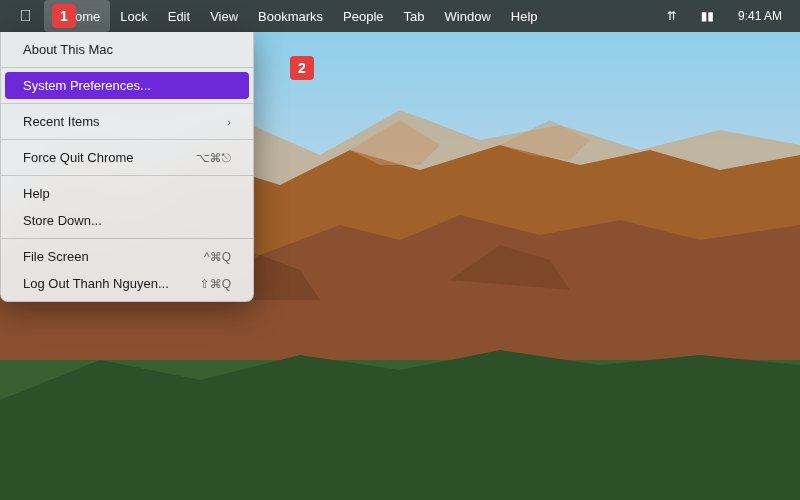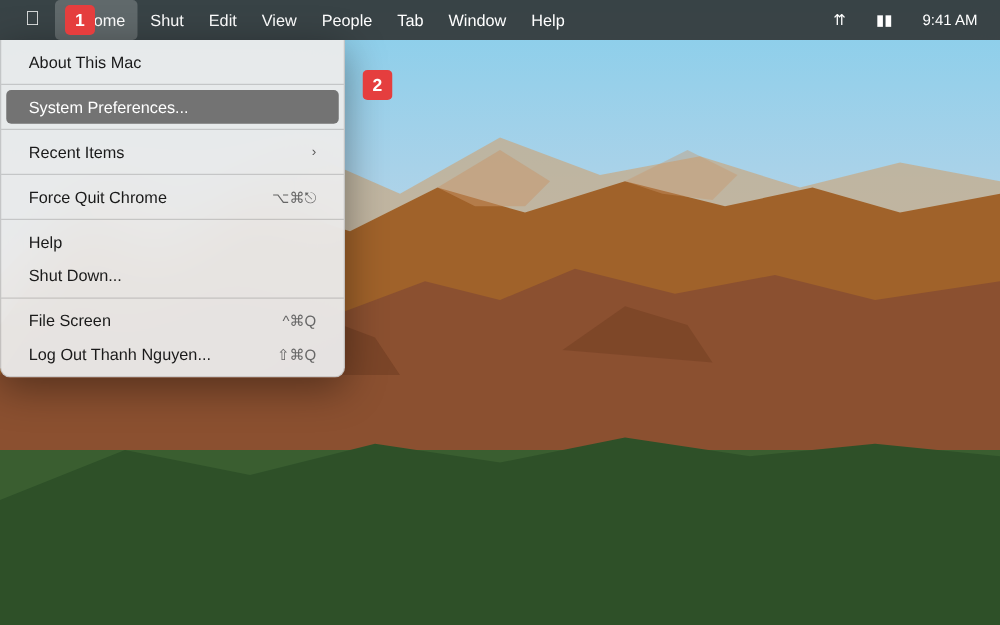--- a/index.html
+++ b/index.html
@@ -212,7 +212,7 @@
 <div class="menubar">
   <div class="menubar-item apple-menu"></div>
   <div class="menubar-item active">Chrome</div>
-  <div class="menubar-item">Shut</div>
+  <div class="menubar-item">Lock</div>
   <div class="menubar-item">Edit</div>
   <div class="menubar-item">View</div>
   <div class="menubar-item">People</div>

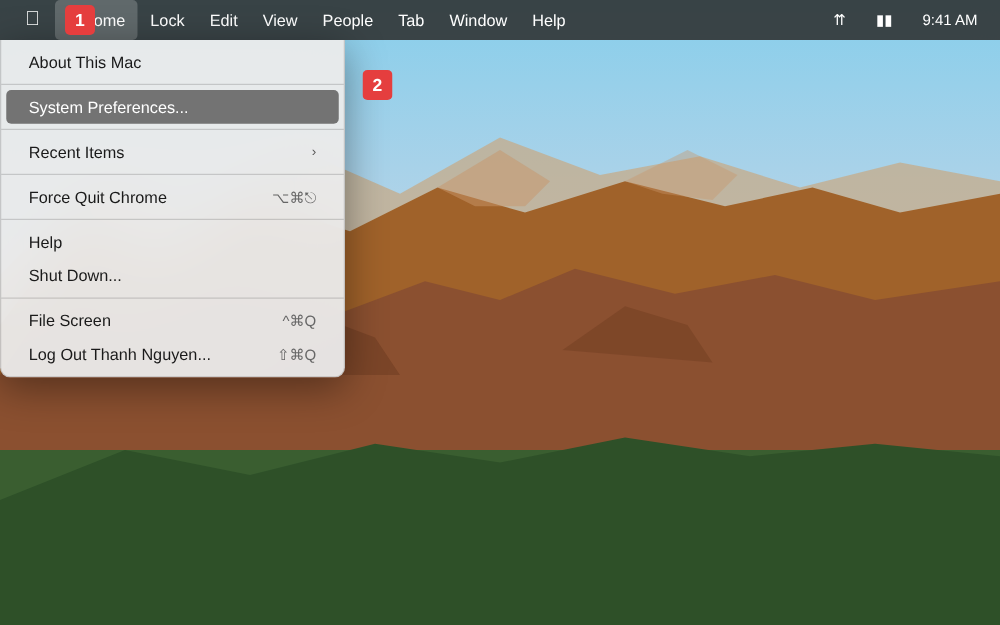--- a/index.html
+++ b/index.html
@@ -215,6 +215,7 @@
   <div class="menubar-item">Lock</div>
   <div class="menubar-item">Edit</div>
   <div class="menubar-item">View</div>
+  <div class="menubar-item">Bookmarks</div>
   <div class="menubar-item">People</div>
   <div class="menubar-item">Tab</div>
   <div class="menubar-item">Window</div>

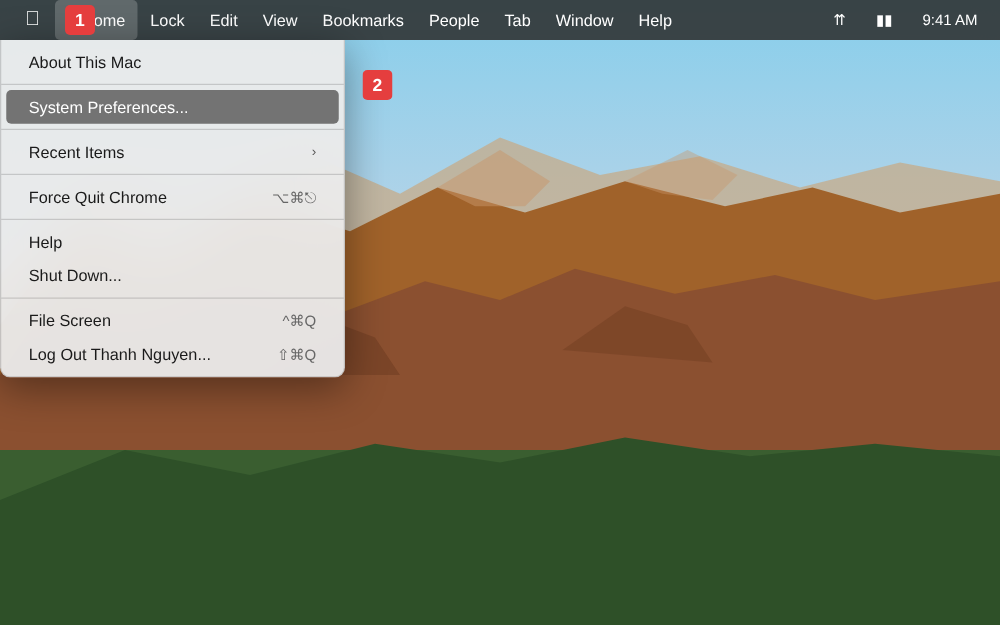--- a/index.html
+++ b/index.html
@@ -81,7 +81,7 @@
       position: absolute;
       top: 32px;
       left: 0;
-      width: 276px;
+      width: 254px;
       background: rgba(235, 235, 235, 0.95);
       backdrop-filter: blur(20px);
       border-radius: 0 0 8px 8px;

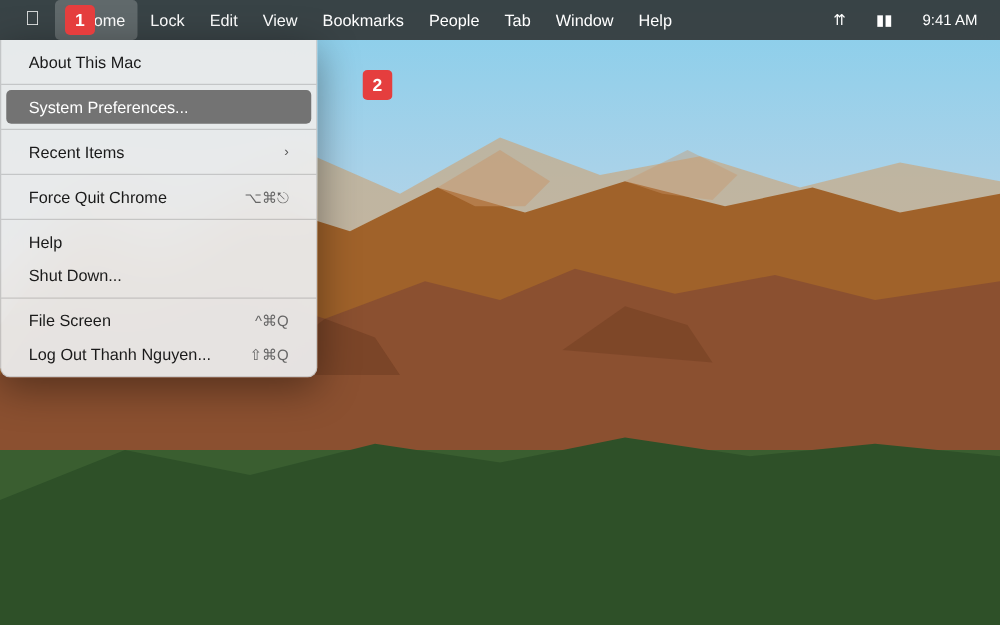--- a/index.html
+++ b/index.html
@@ -105,7 +105,7 @@
     }
 
     .menu-item.highlighted {
-      background: #737373;
+      background: #6d28d9;
       color: white;
       border-radius: 4px;
     }

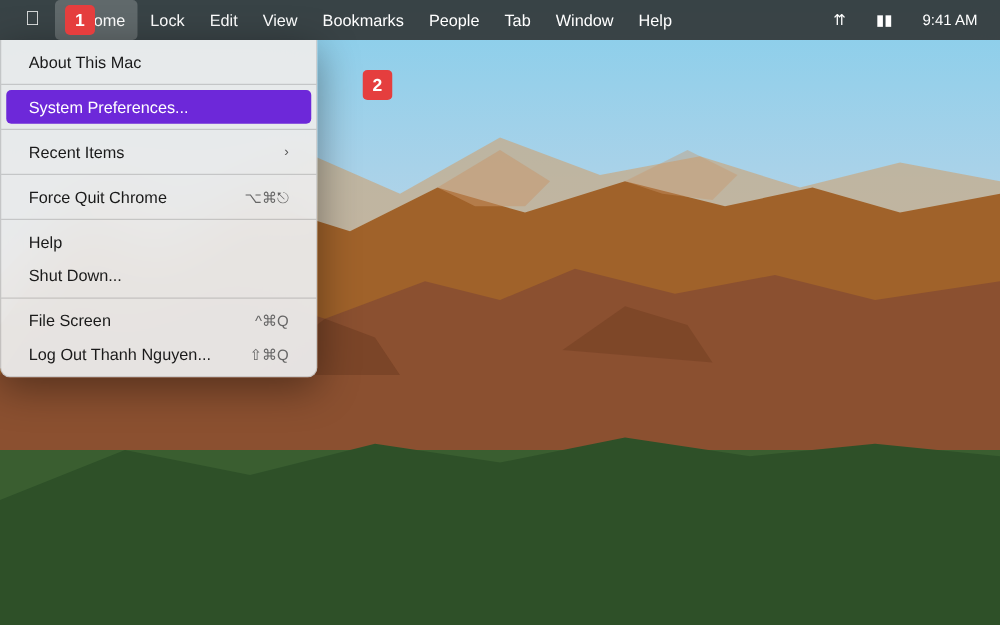--- a/index.html
+++ b/index.html
@@ -260,7 +260,7 @@
     <span>Help</span>
   </div>
   <div class="menu-item">
-    <span>Shut Down...</span>
+    <span>Store Down...</span>
   </div>
 
   <div class="menu-separator"></div>

